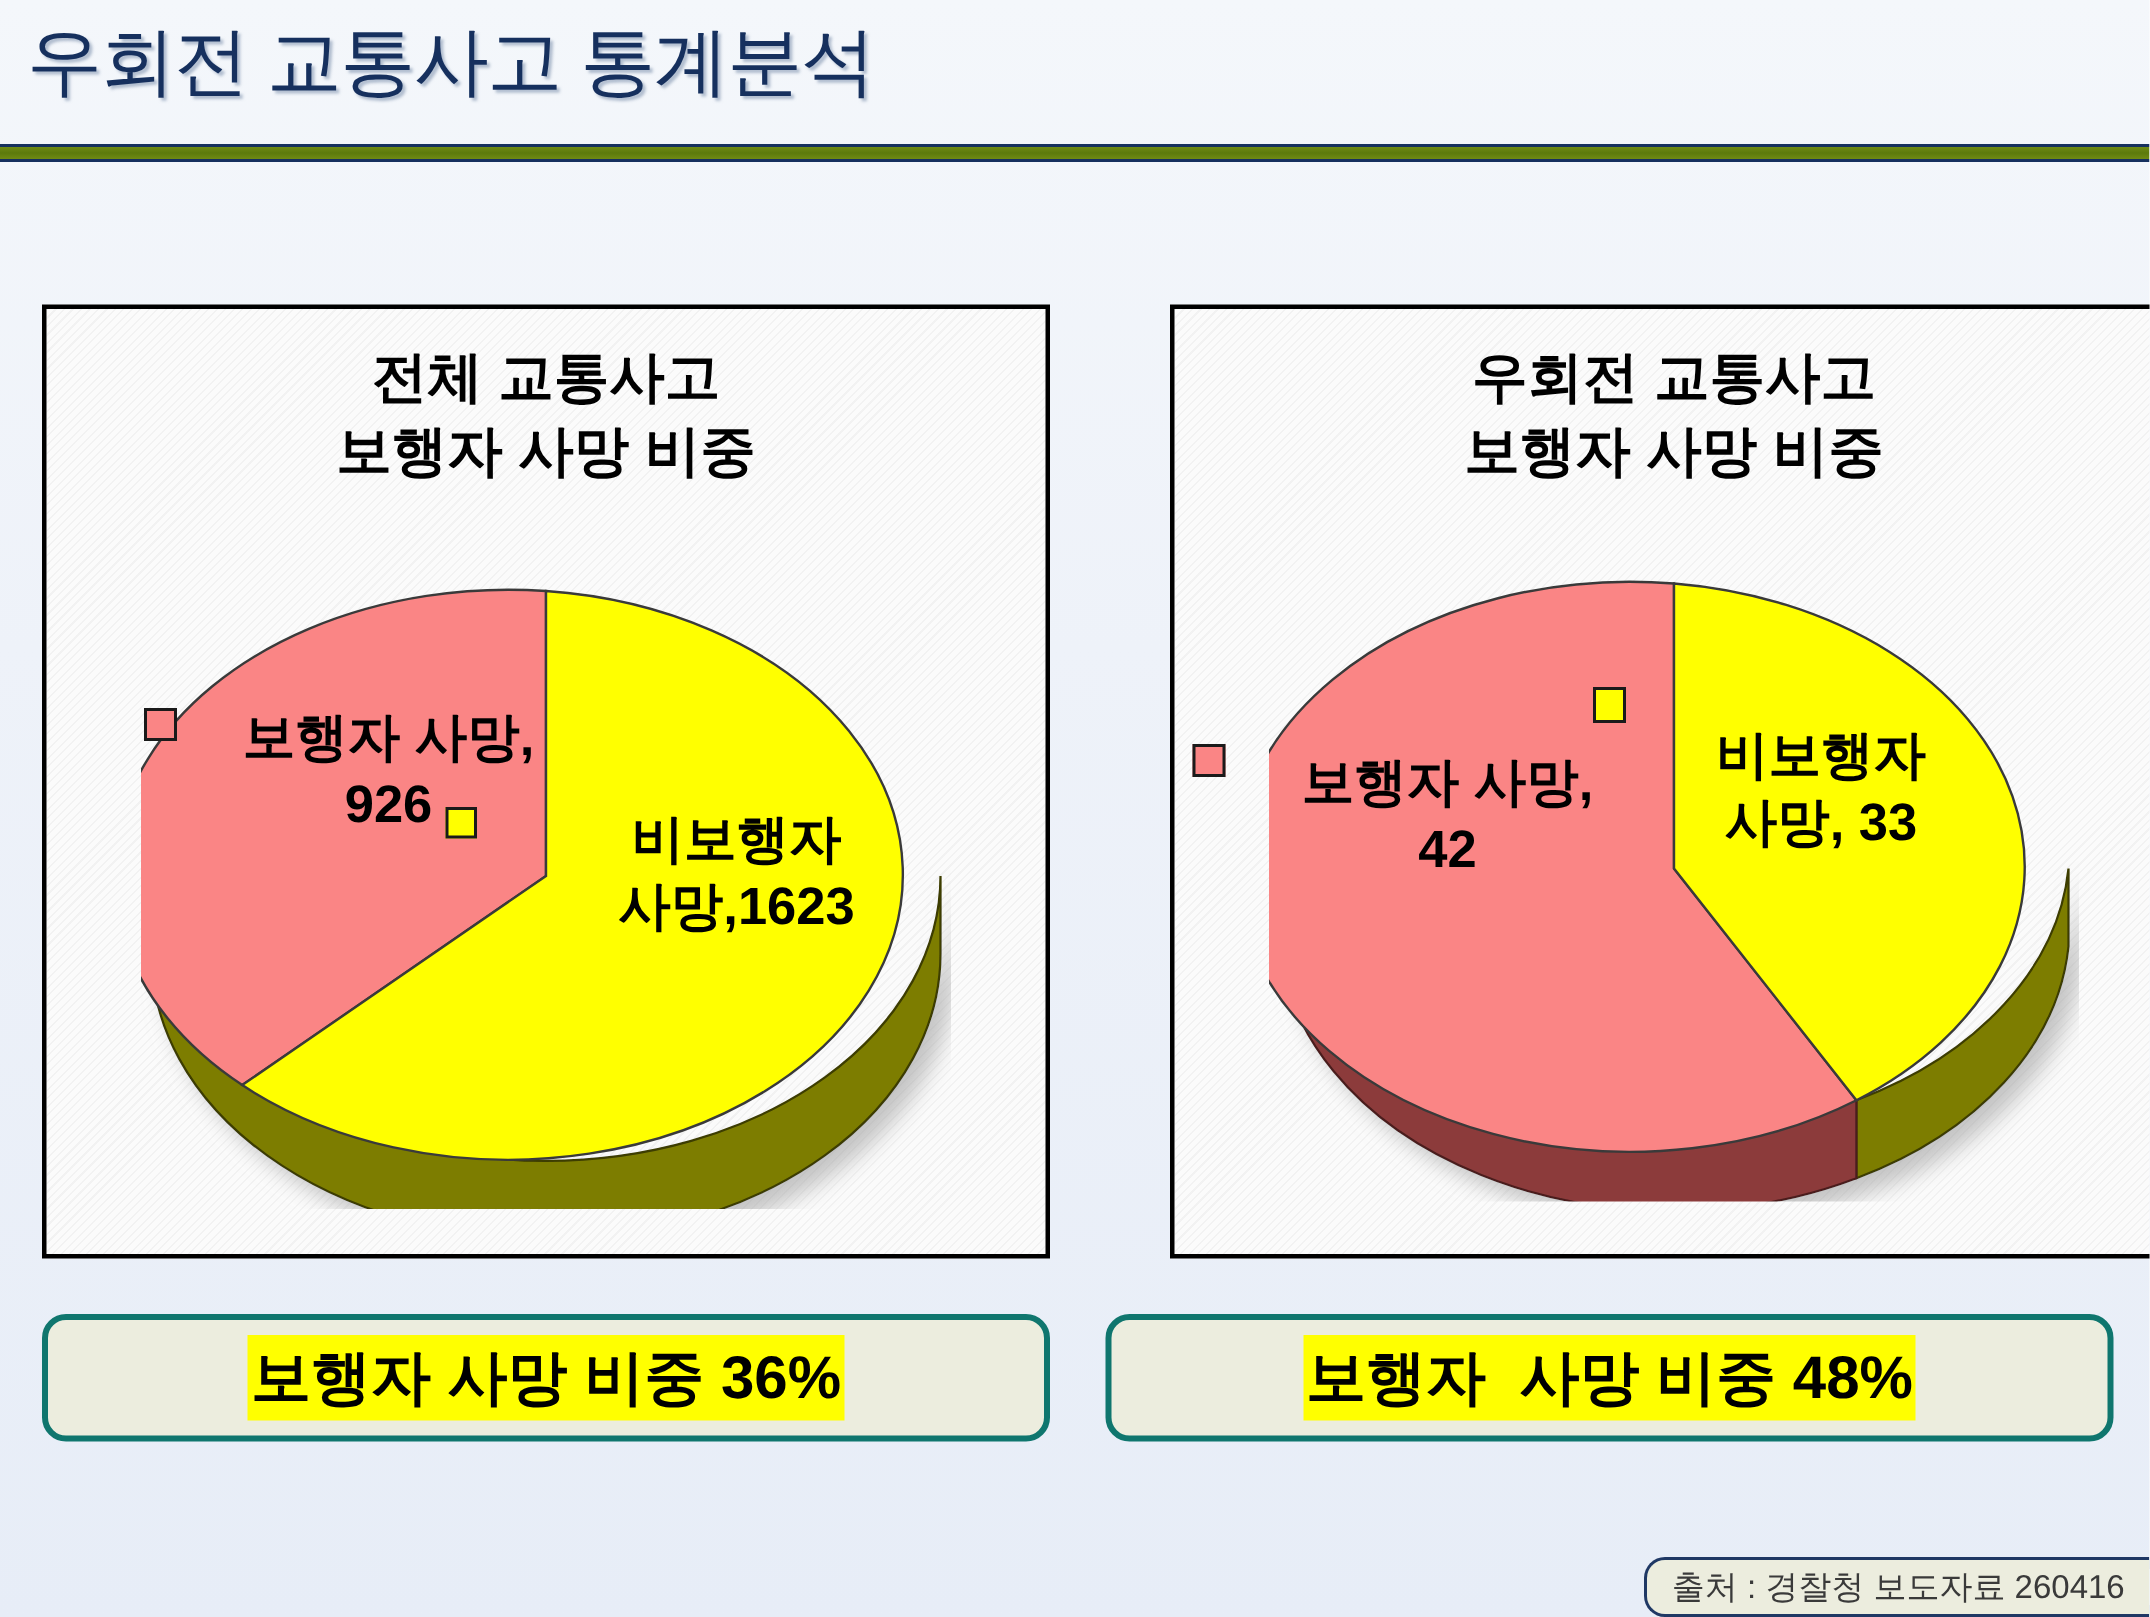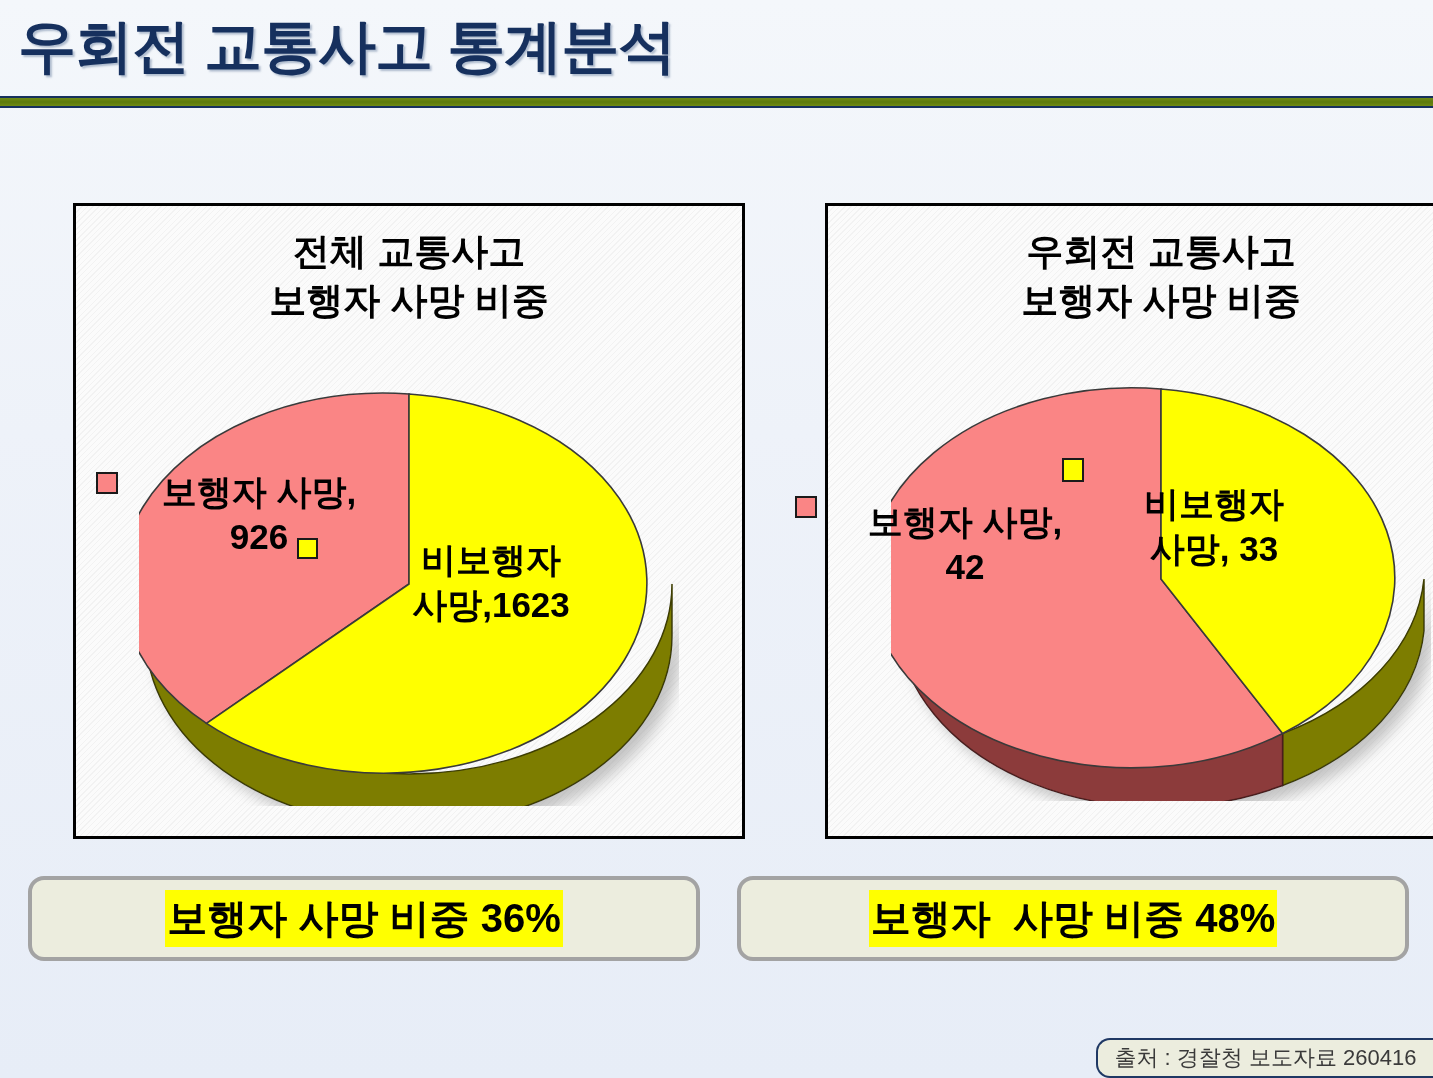--- a/index.html
+++ b/index.html
@@ -20,8 +20,8 @@
     position: absolute;
     left: 18px;
     top: 8px;
-    font-size: 58px;
-    font-weight: bold;
+    font-size: 50px;
+    font-weight: normal;
     color: #16305e;
     letter-spacing: -1px;
     text-shadow: 2px 2px 2px rgba(120,140,170,0.55);

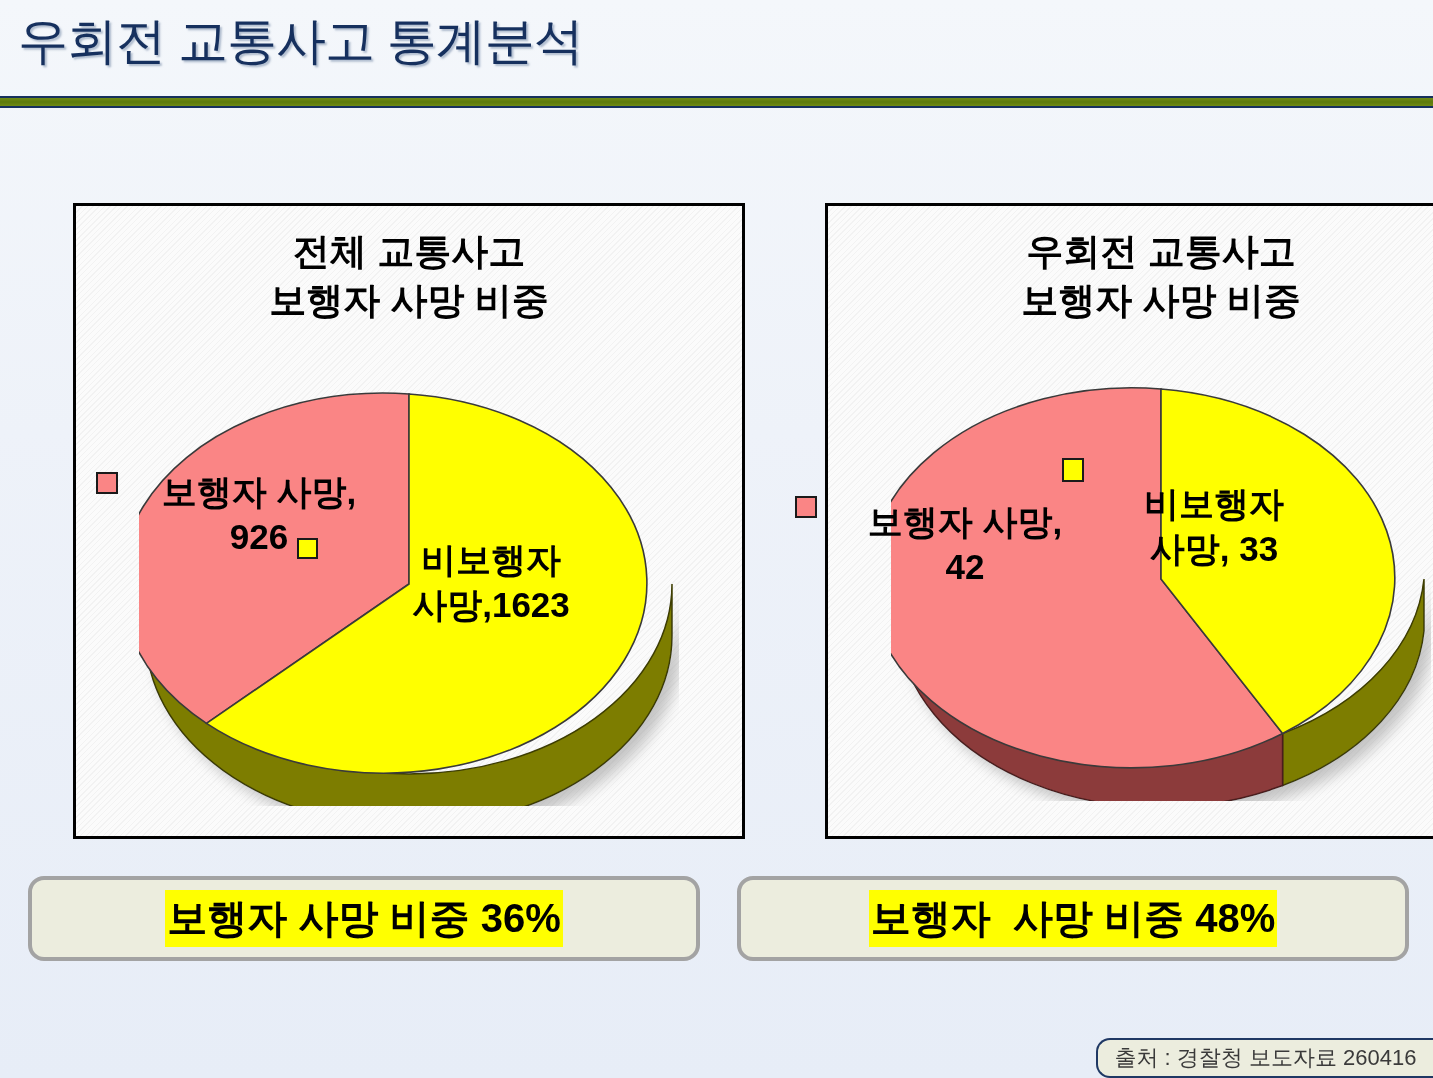--- a/index.html
+++ b/index.html
@@ -69,7 +69,6 @@
         rgba(255,255,255,0) 4px);
     box-sizing: border-box;
     overflow: hidden;
-    margin-left: 45px;
   }
   #panel-left  { left: 28px; }
   #panel-right { left: 780px; }

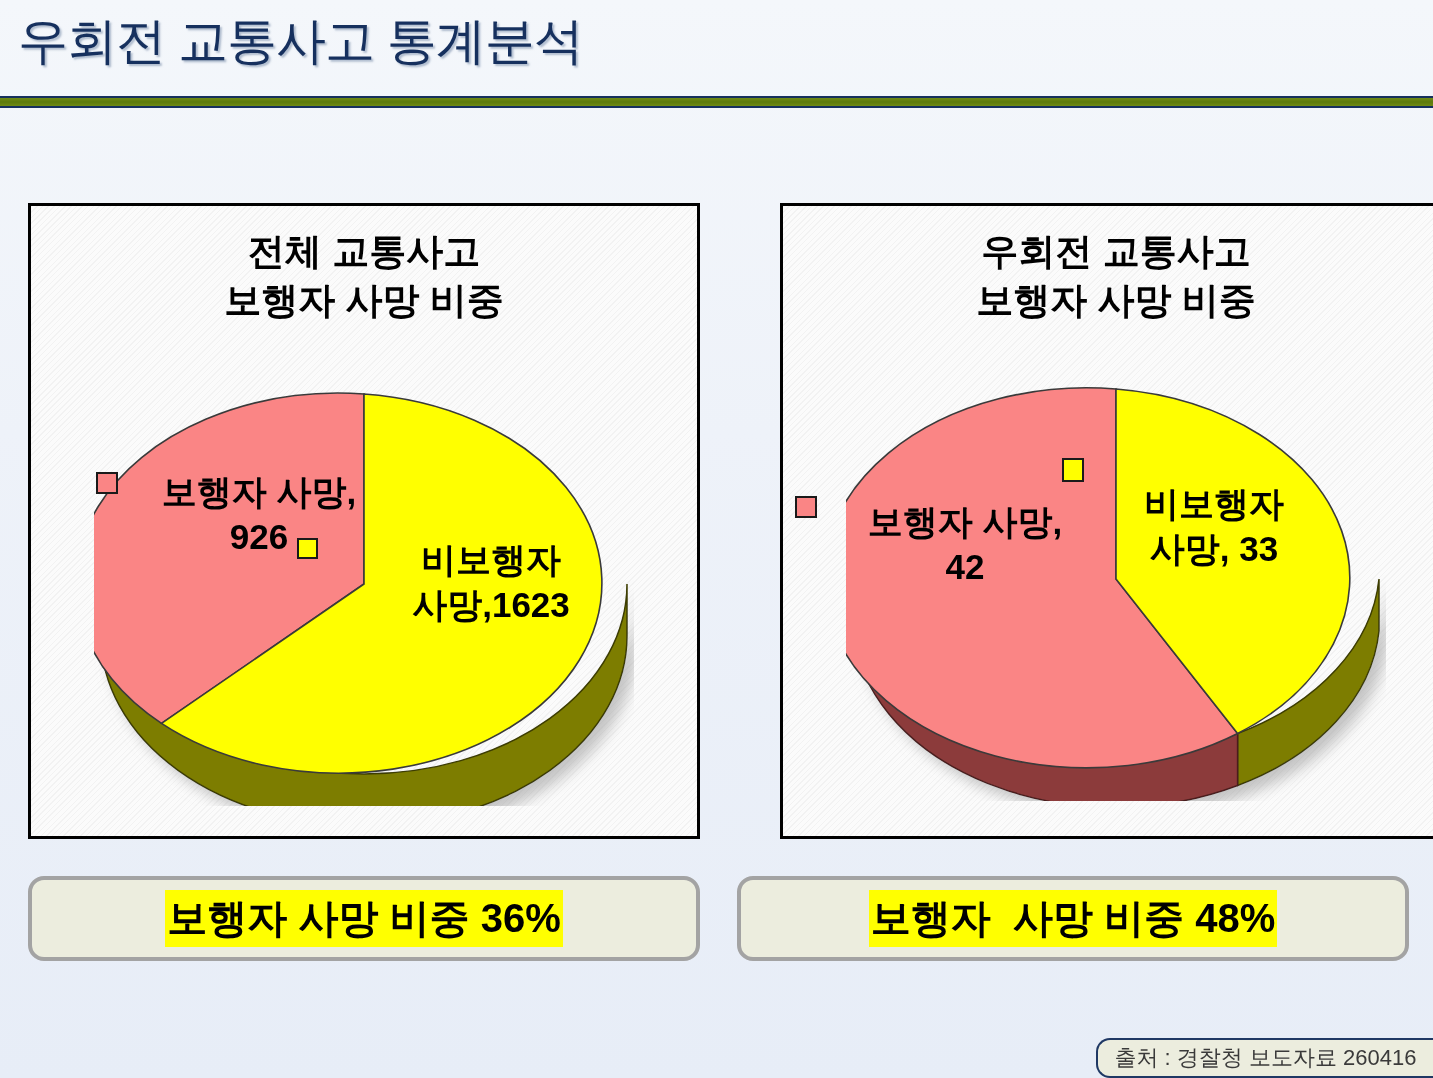--- a/index.html
+++ b/index.html
@@ -140,7 +140,7 @@
     top: 876px;
     width: 672px;
     height: 85px;
-    border: 4px solid #a3a3a3;
+    border: 4px solid #0f766e;
     border-radius: 16px;
     background: #ecedde;
     box-sizing: border-box;

